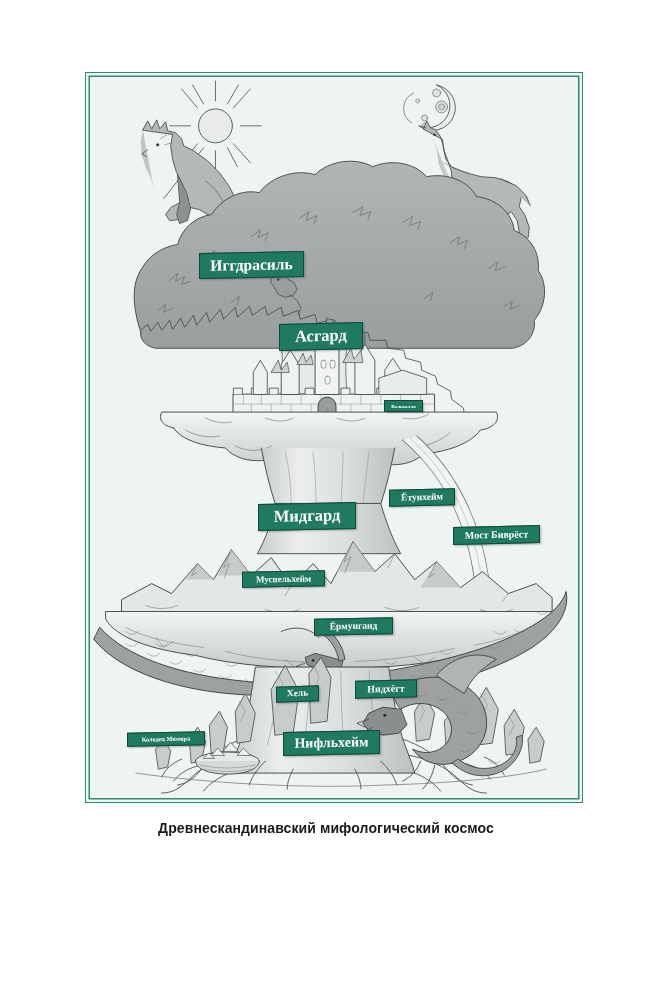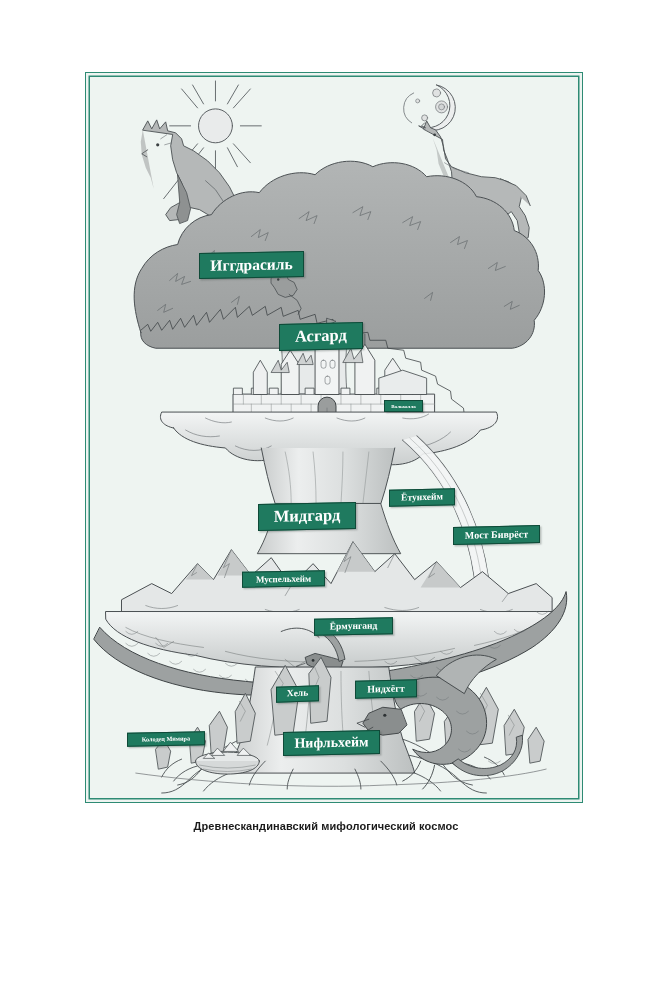--- a/index.html
+++ b/index.html
@@ -25,7 +25,7 @@
   
   .caption{
     position:absolute;left:0;top:820px;width:652px;text-align:center;
-    font-size:11px;color:#1b1b1b;font-weight:bold;letter-spacing:.1px;
+    font-size:14px;color:#1b1b1b;font-weight:bold;letter-spacing:.1px;
   }
 
   

